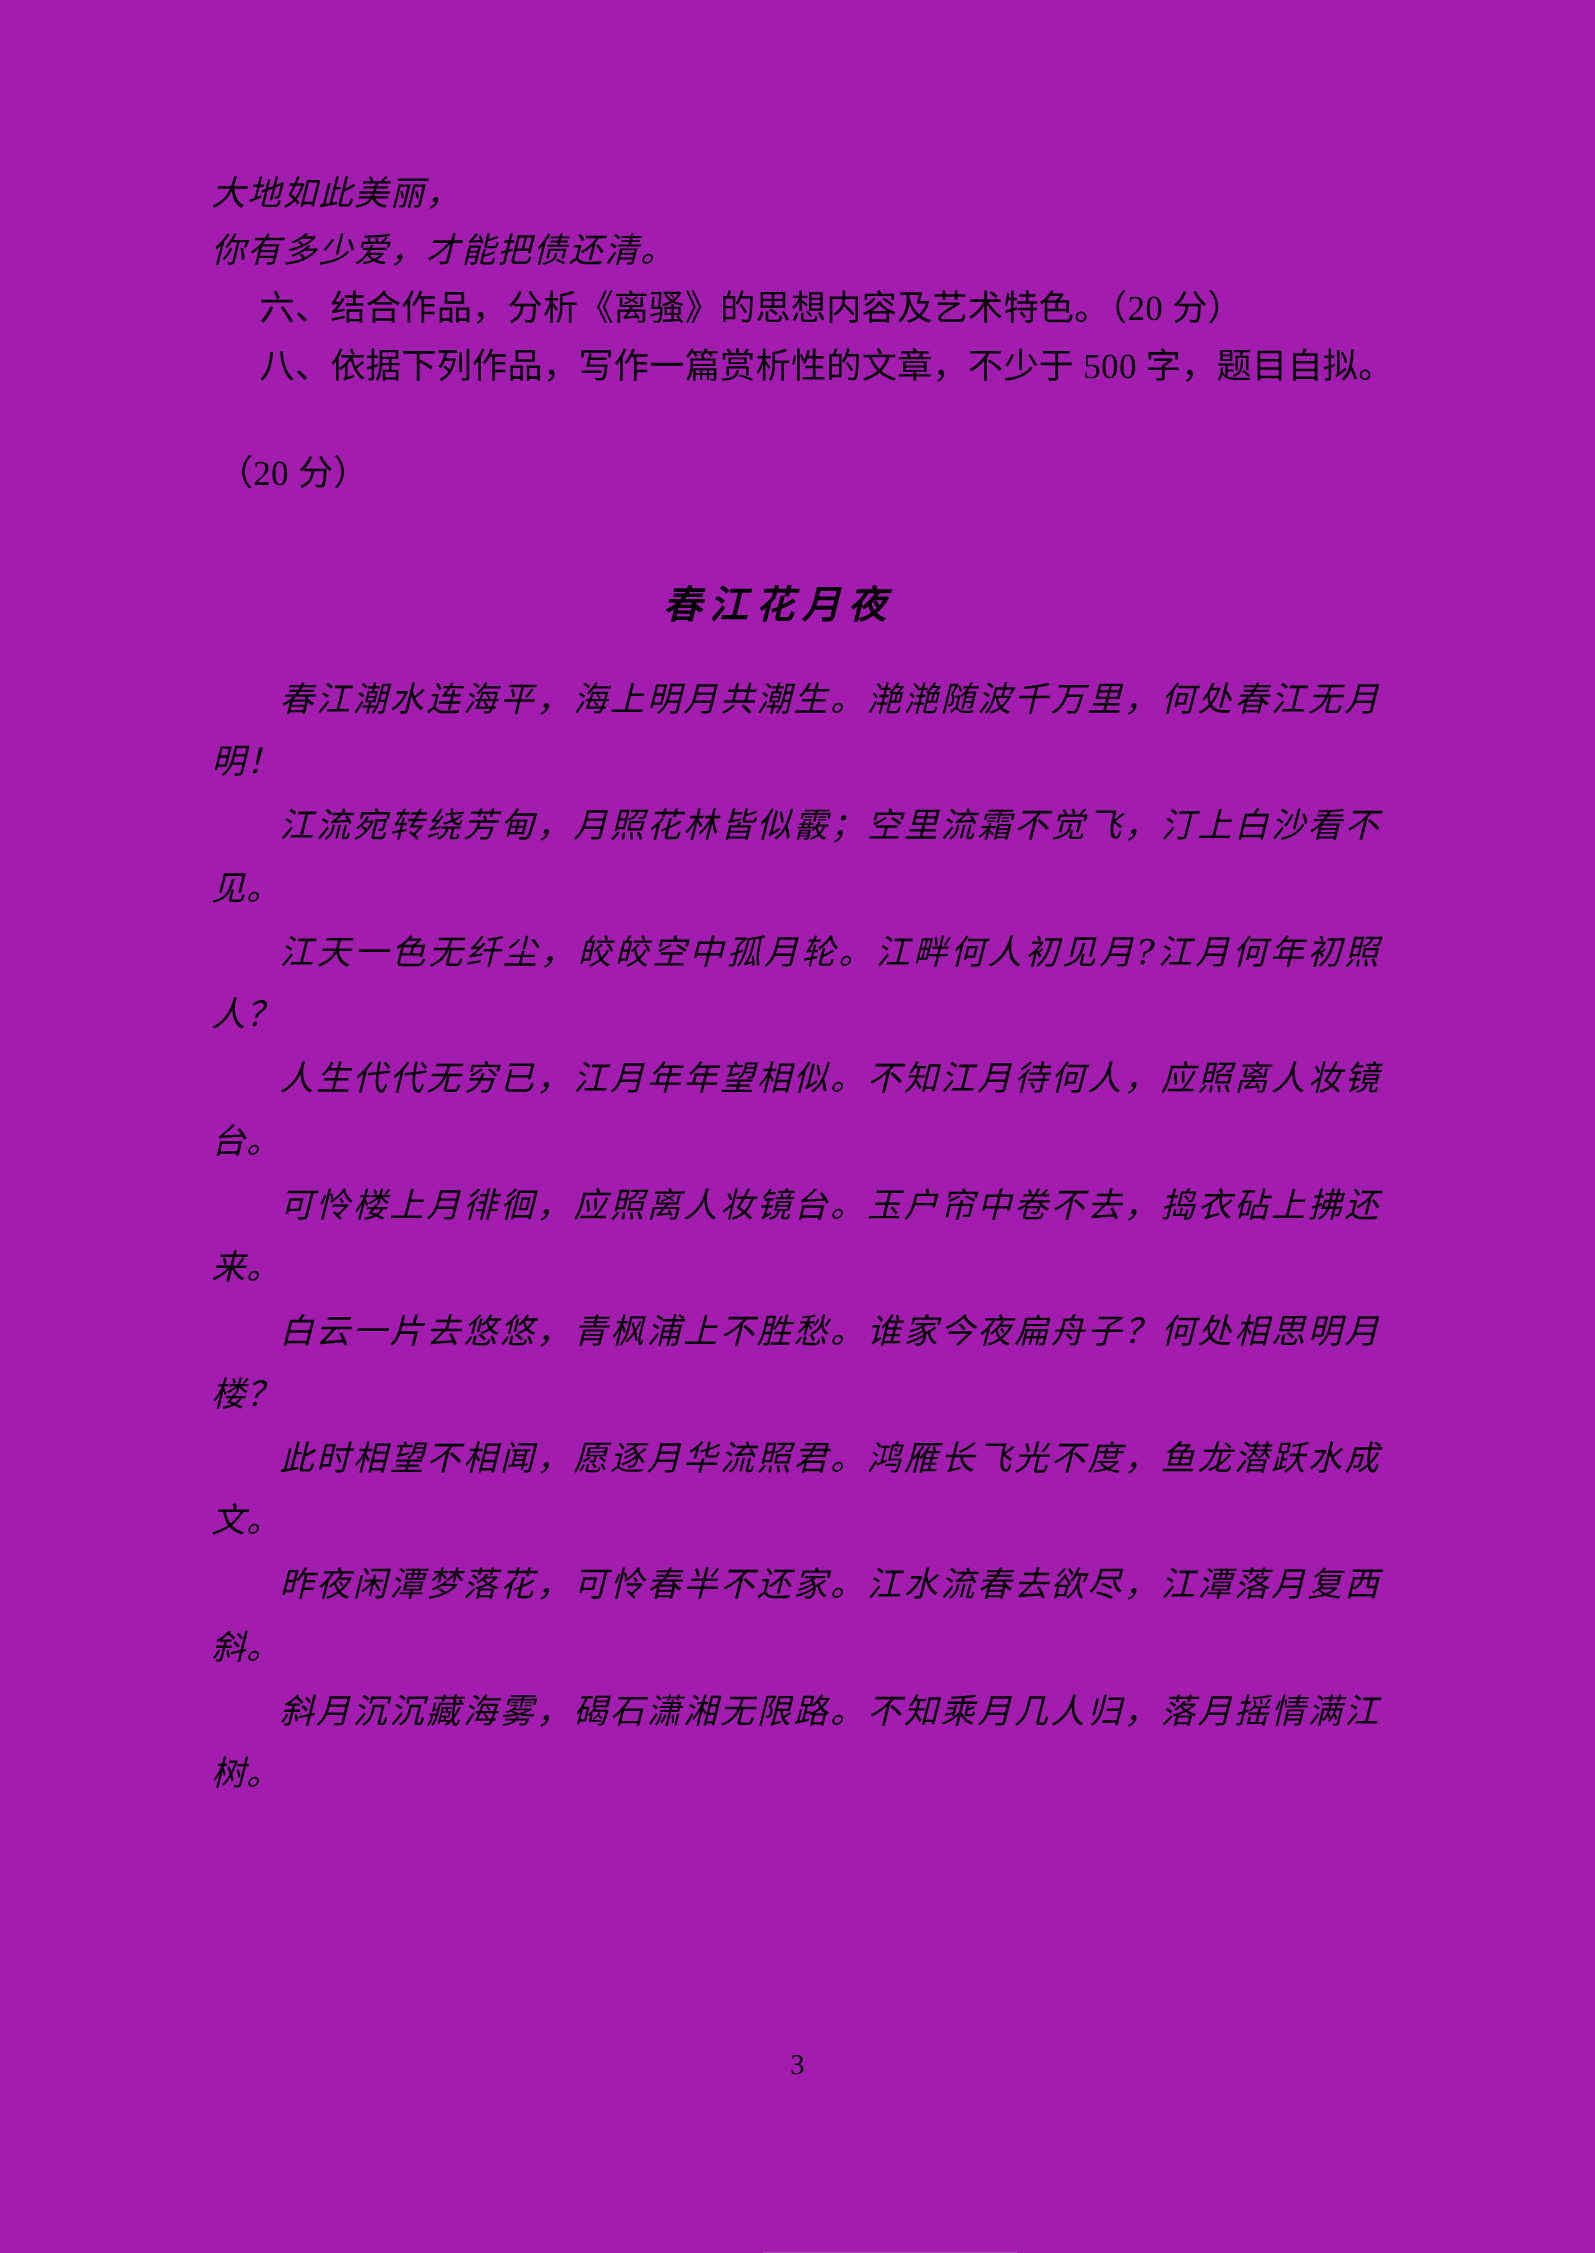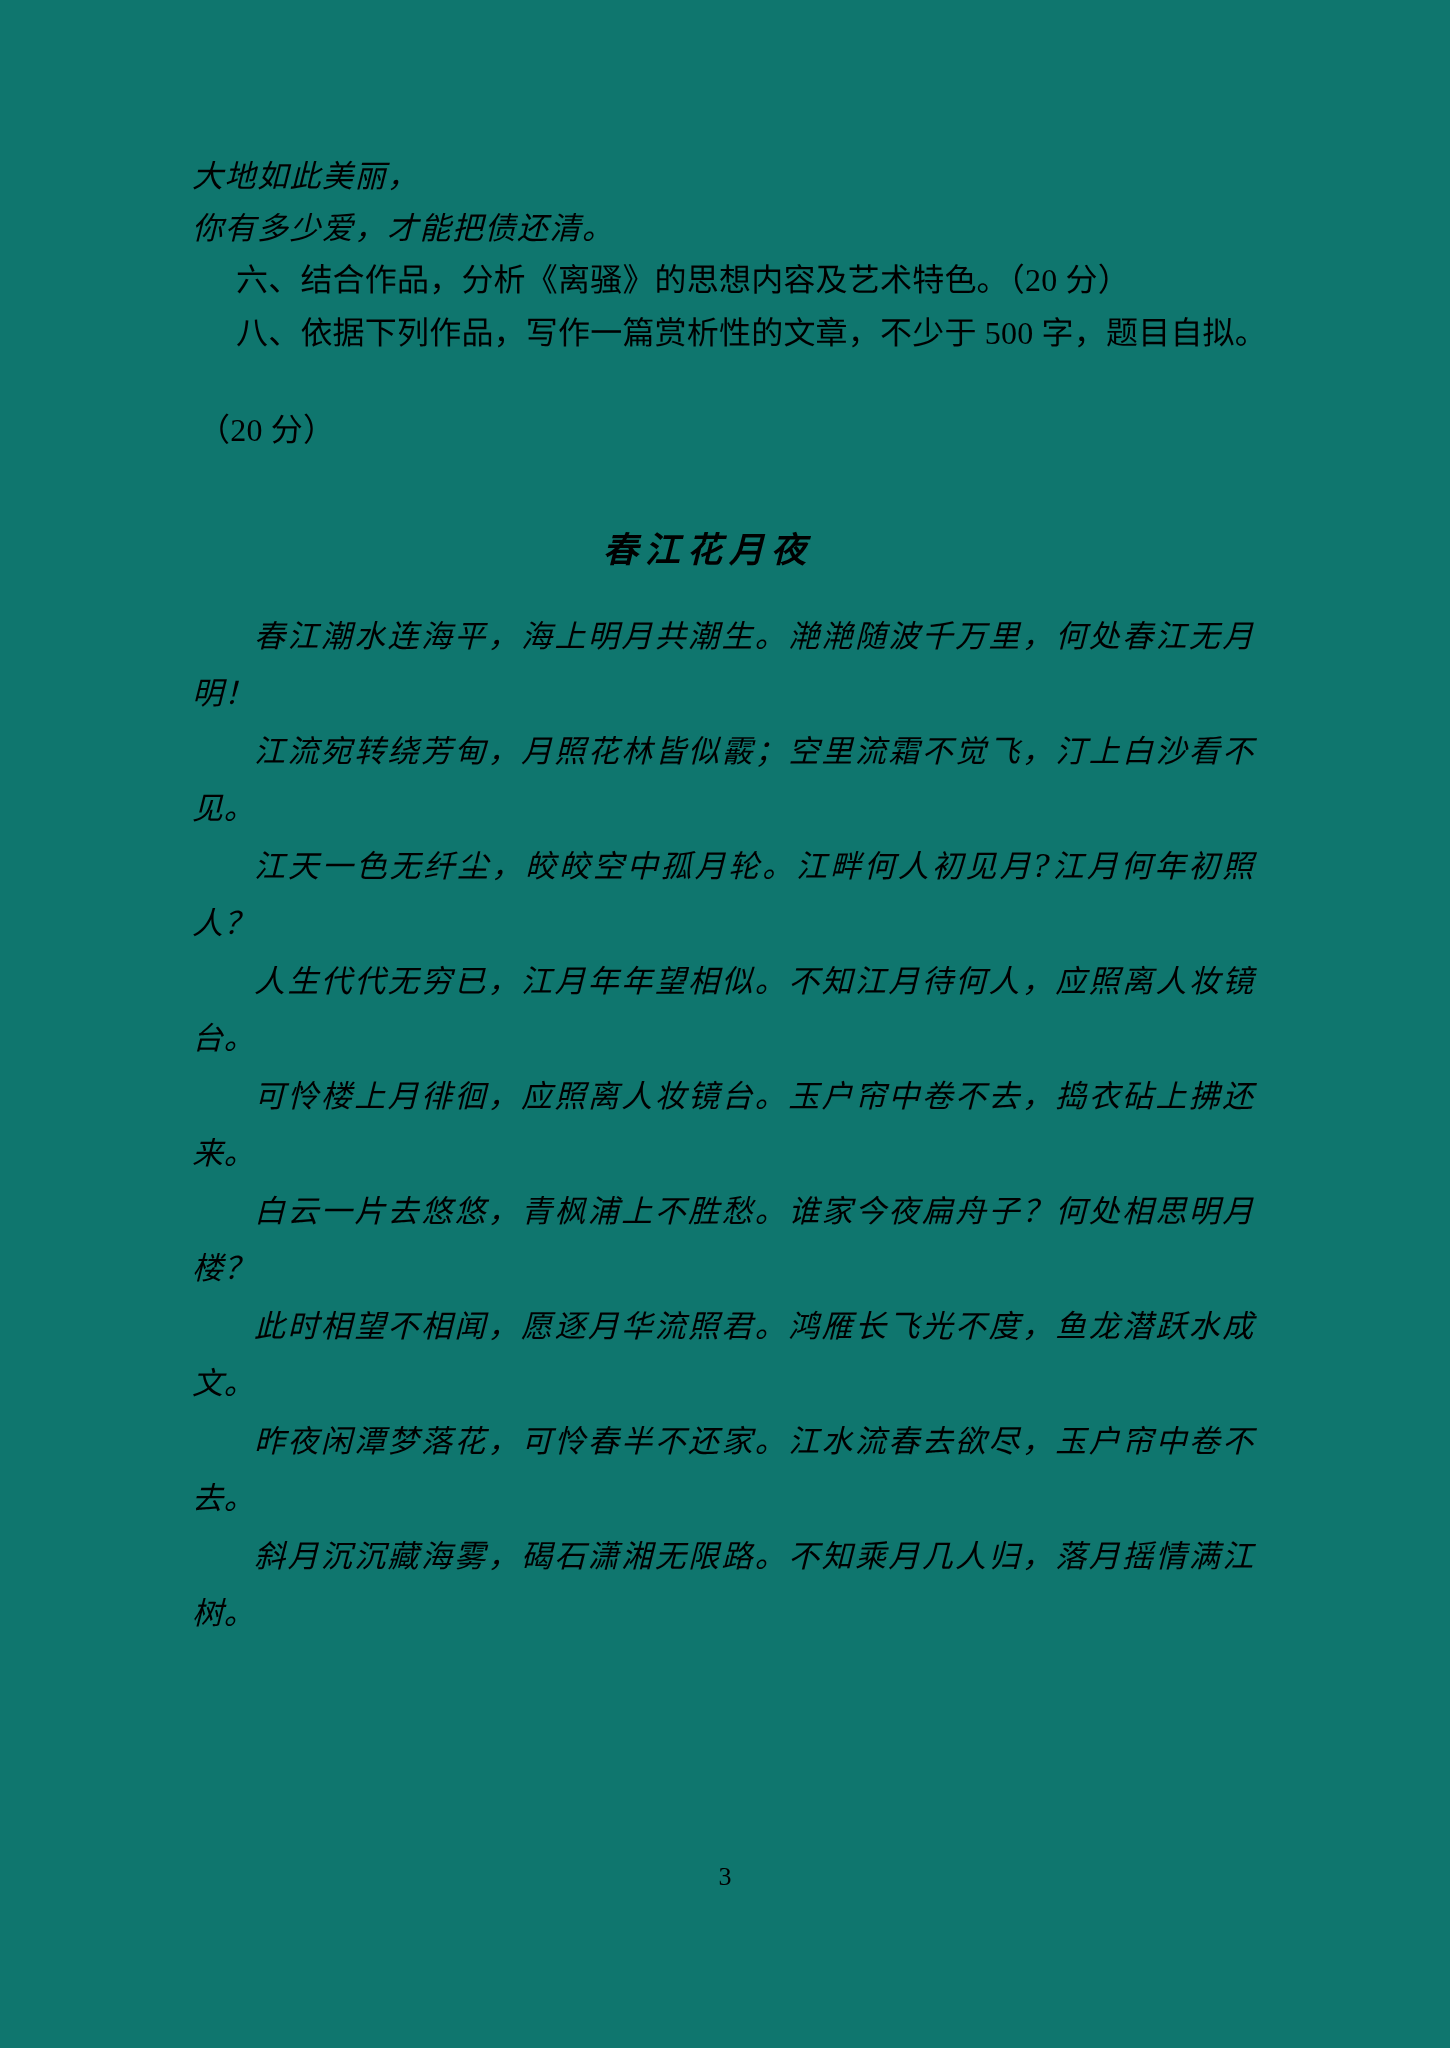--- a/index.html
+++ b/index.html
@@ -20,7 +20,7 @@
   .page {
     position: absolute;
     inset: 0;
-    background: #0f766e;
+    background: #a21caf;
     padding: 0;
   }
 

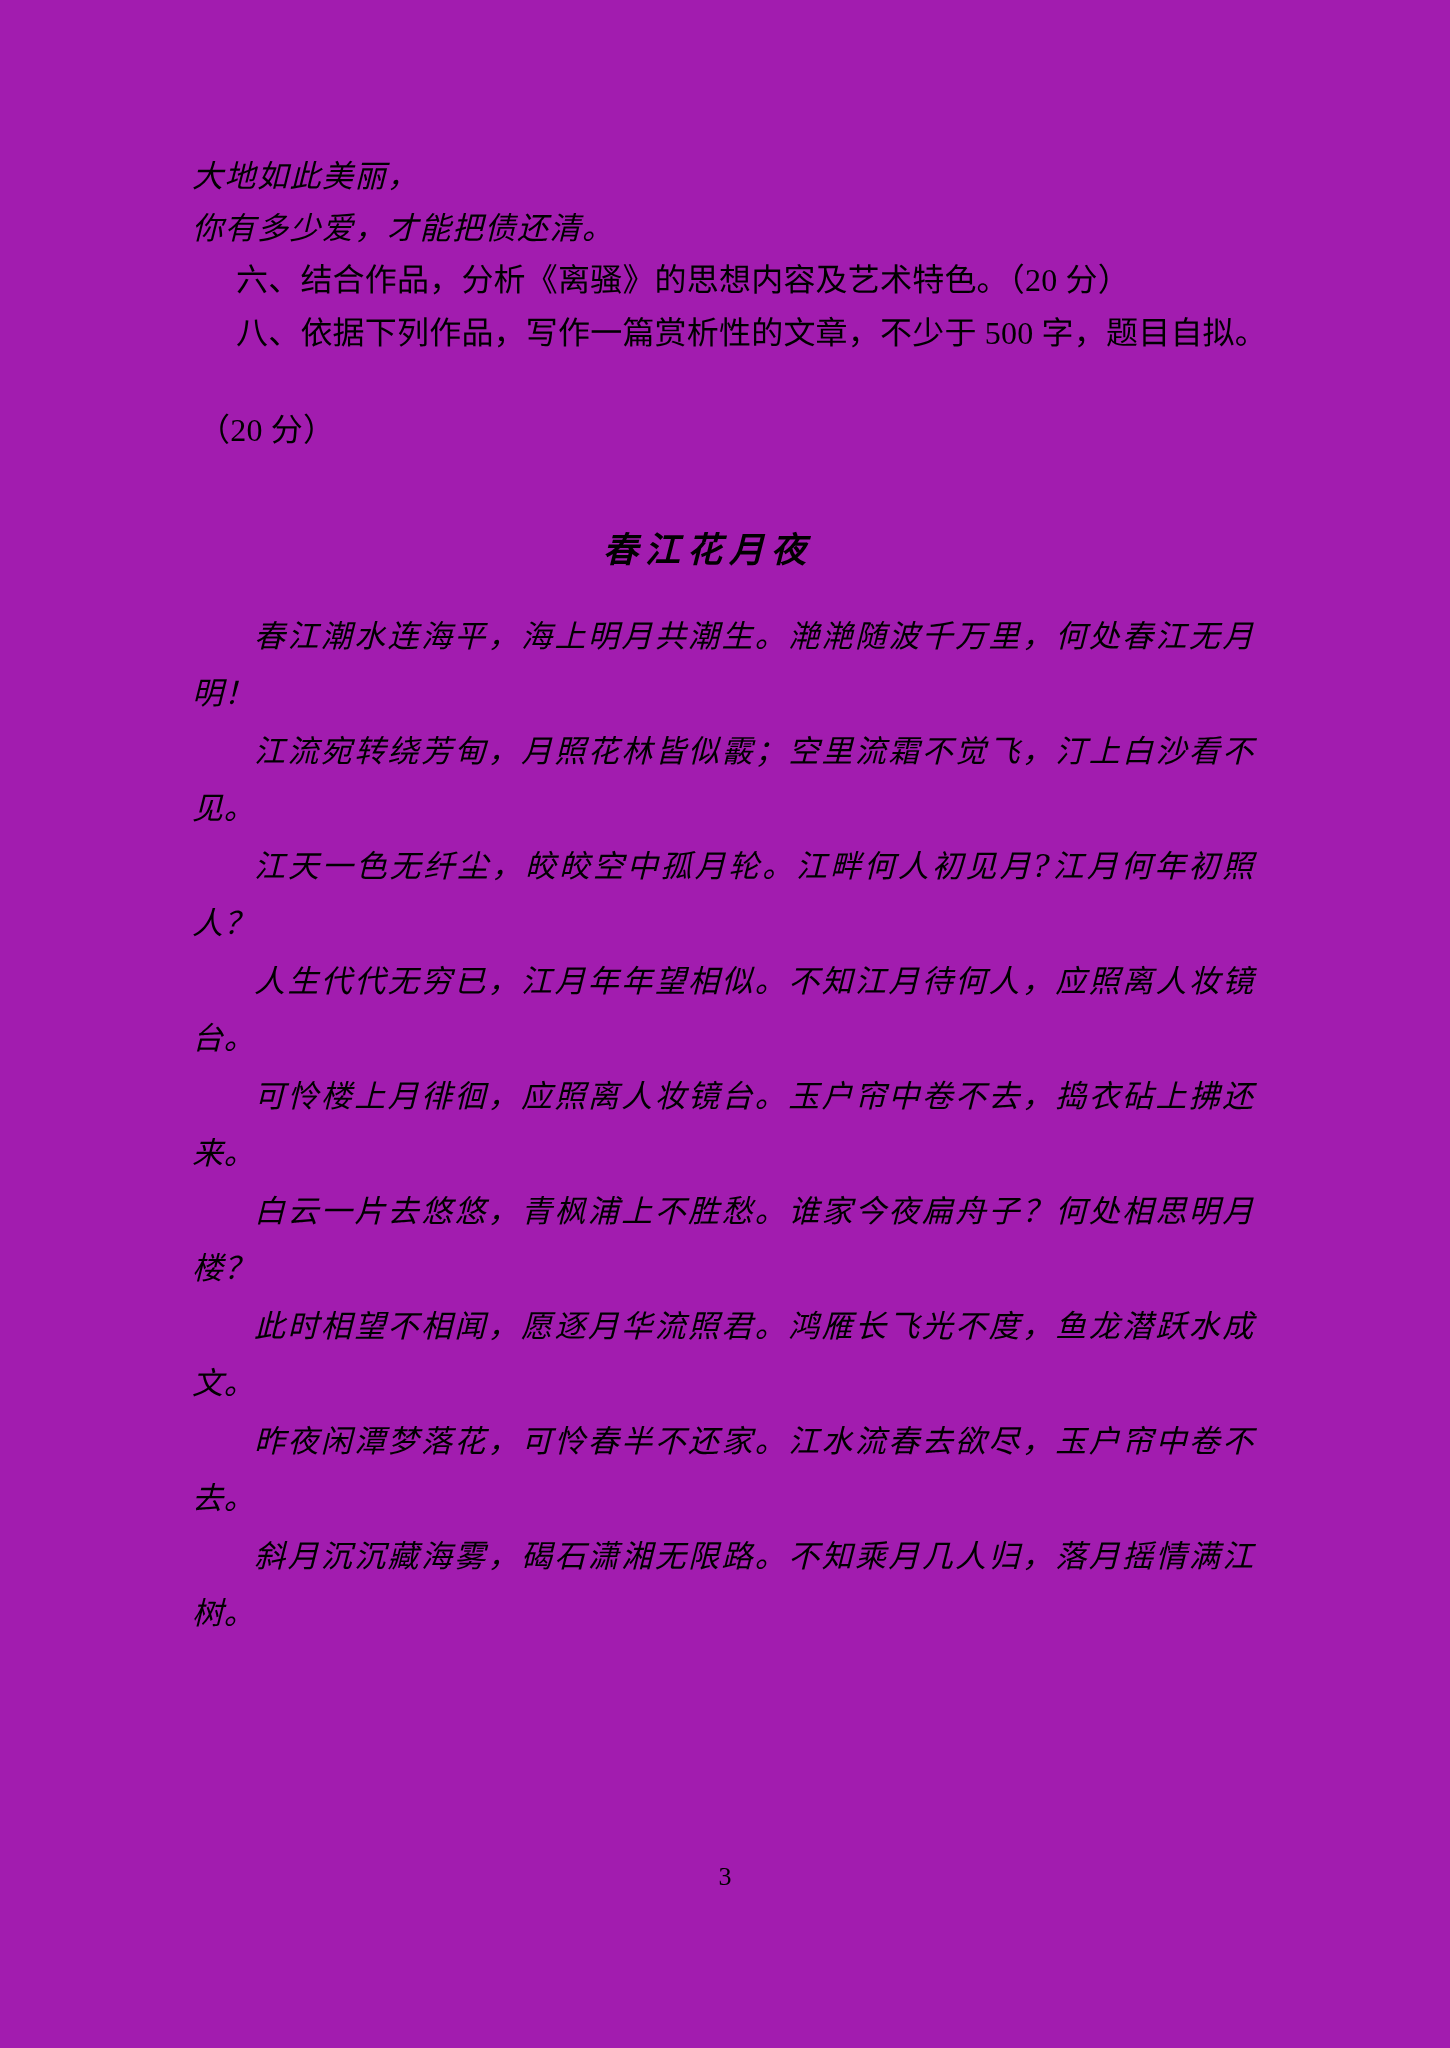--- a/index.html
+++ b/index.html
@@ -142,7 +142,7 @@
         <p class="stanza kai">可怜楼上月徘徊，应照离人妆镜台。玉户帘中卷不去，捣衣砧上拂还来。</p>
         <p class="stanza kai">白云一片去悠悠，青枫浦上不胜愁。谁家今夜扁舟子？何处相思明月楼？</p>
         <p class="stanza kai">此时相望不相闻，愿逐月华流照君。鸿雁长飞光不度，鱼龙潜跃水成文。</p>
-        <p class="stanza kai">昨夜闲潭梦落花，可怜春半不还家。江水流春去欲尽，玉户帘中卷不去。</p>
+        <p class="stanza kai">昨夜闲潭梦落花，可怜春半不还家。江水流春去欲尽，江潭落月复西斜。</p>
         <p class="stanza kai">斜月沉沉藏海雾，碣石潇湘无限路。不知乘月几人归，落月摇情满江树。</p>
       </div>
     </div>

